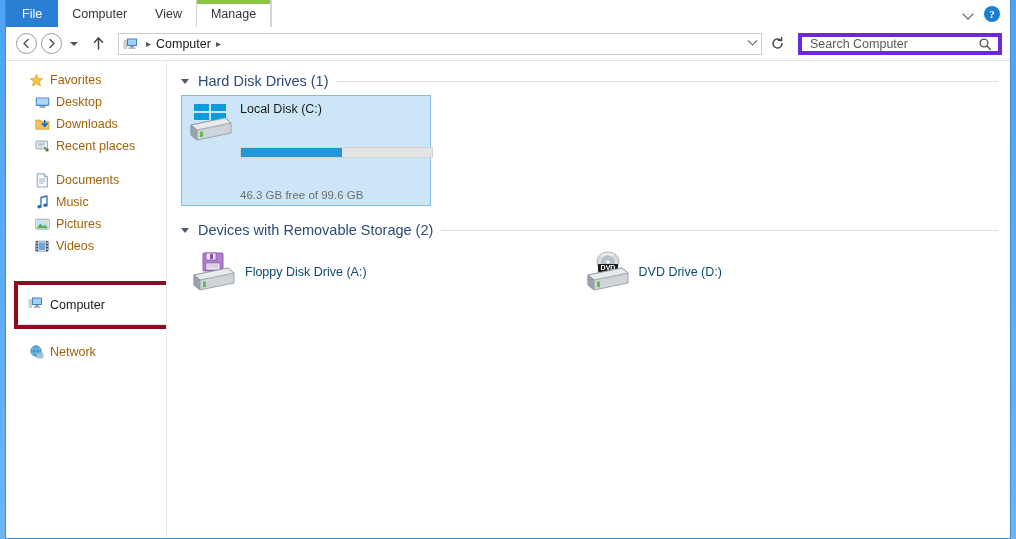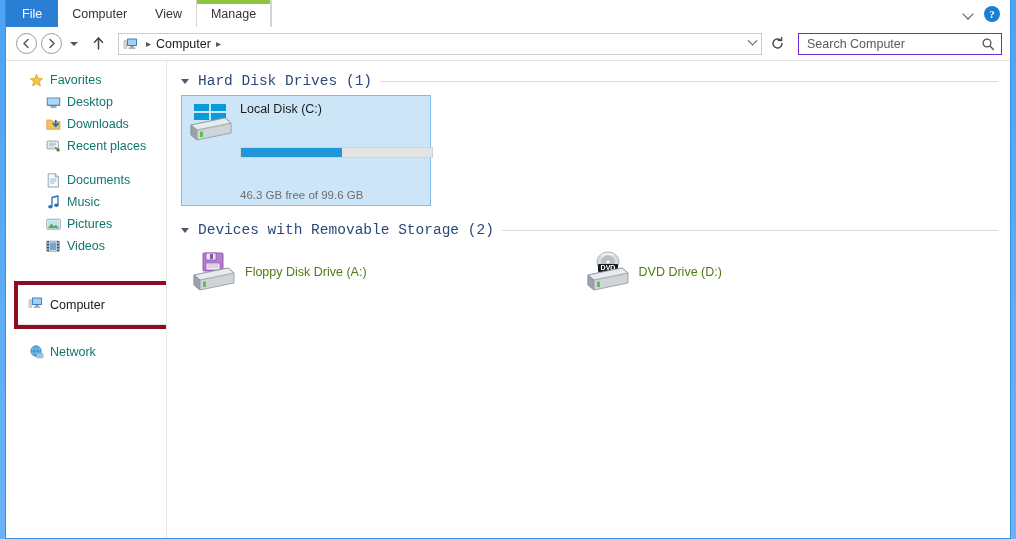--- a/index.html
+++ b/index.html
@@ -205,7 +205,7 @@
   #searchbox {
     width: 204px;
     height: 22px;
-    border: 1px solid #6d28d9;
+    border: 4px solid #6d28d9;
     background: #ffffff;
     display: flex;
     align-items: center;

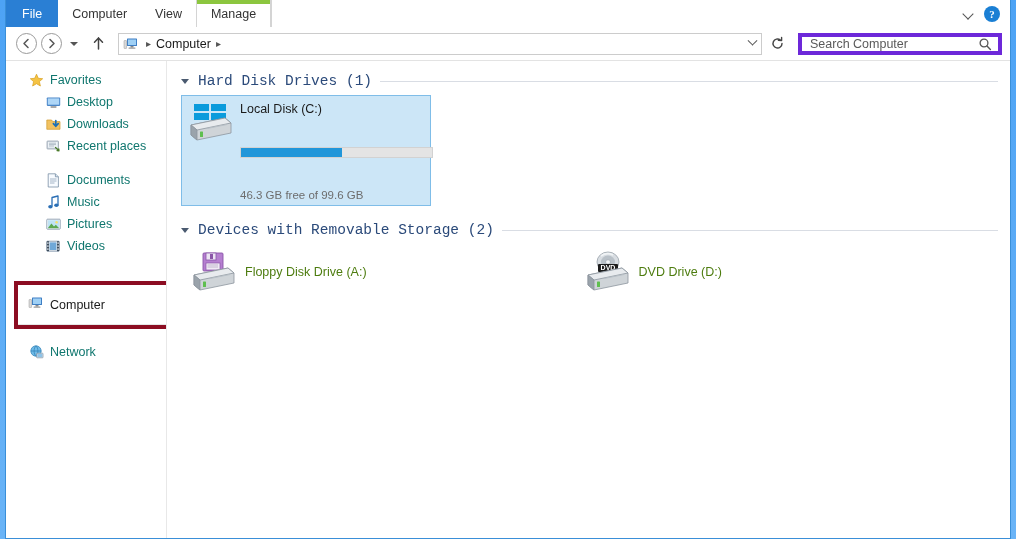--- a/index.html
+++ b/index.html
@@ -250,7 +250,7 @@
     align-items: center;
     height: 22px;
     font-size: 12.5px;
-    color: #0f766e;
+    color: #a16207;
     cursor: pointer;
     white-space: nowrap;
   }

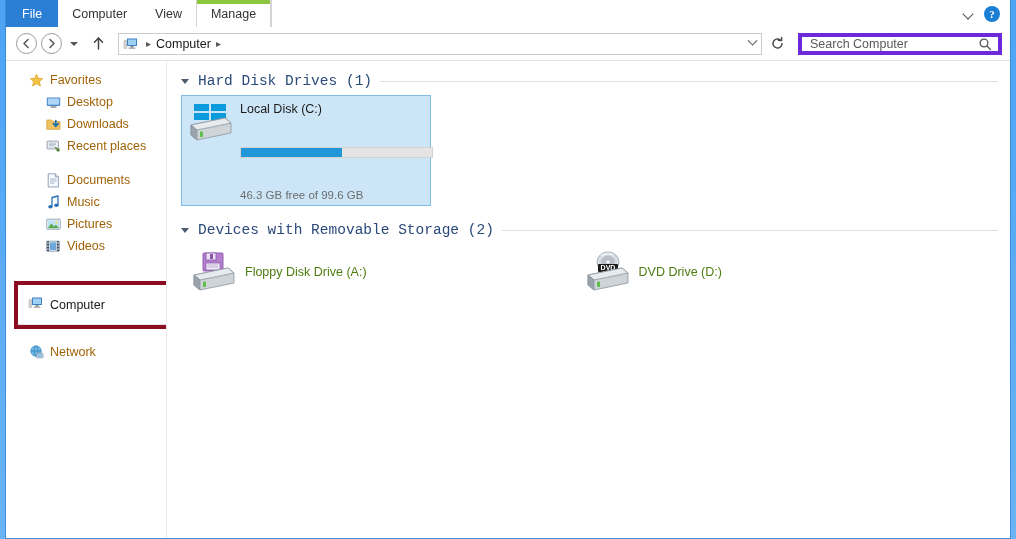--- a/index.html
+++ b/index.html
@@ -308,7 +308,6 @@
     gap: 8px;
     margin-bottom: 6px;
     cursor: pointer;
-    font-family: Liberation Mono, monospace;
   }
   .group-tri {
     width: 0; height: 0;

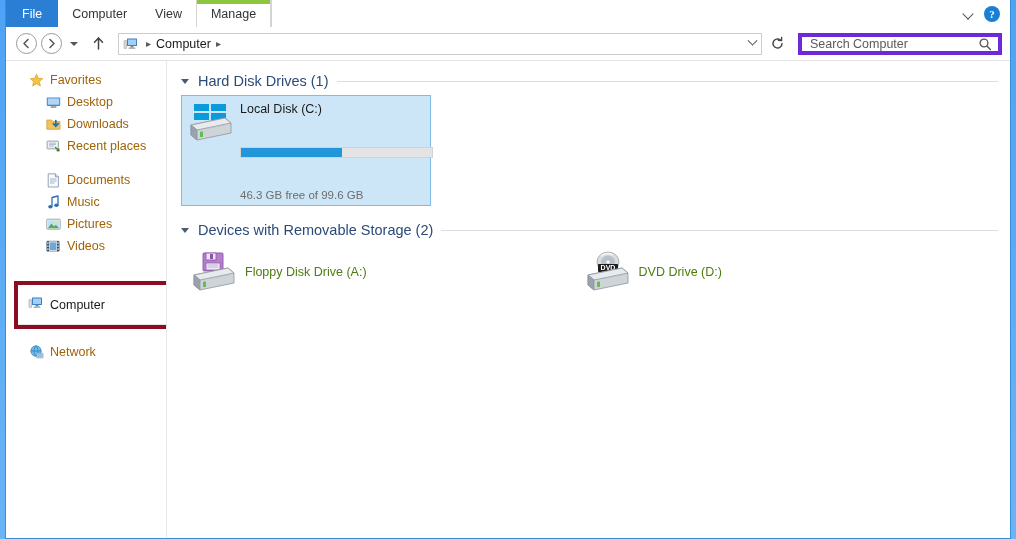--- a/index.html
+++ b/index.html
@@ -263,7 +263,7 @@
     margin-right: 6px;
   }
   .lvl0 { padding-left: 22px; }
-  .lvl1 { padding-left: 39px; }
+  .lvl1 { padding-left: 28px; }
   .nav-gap { height: 12px; }
 
   

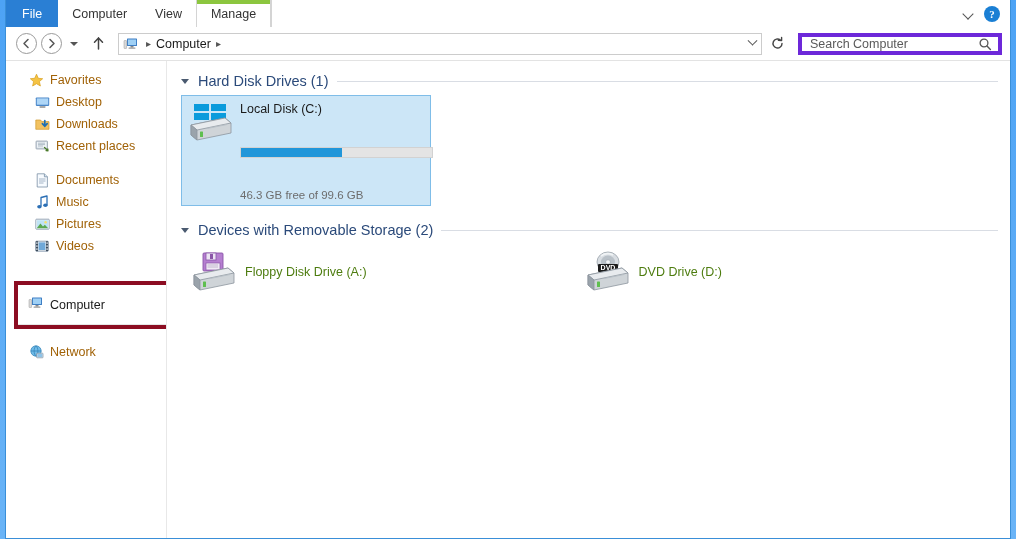--- a/index.html
+++ b/index.html
@@ -391,7 +391,7 @@
   .simple-tile .drive-icon { margin-right: 8px; }
   .simple-label {
     font-size: 12.5px;
-    color: #4d7c0f;
+    color: #0c4a6e;
     white-space: nowrap;
   }
   .tile-spacer { width: 200px; flex: 0 0 auto; }

